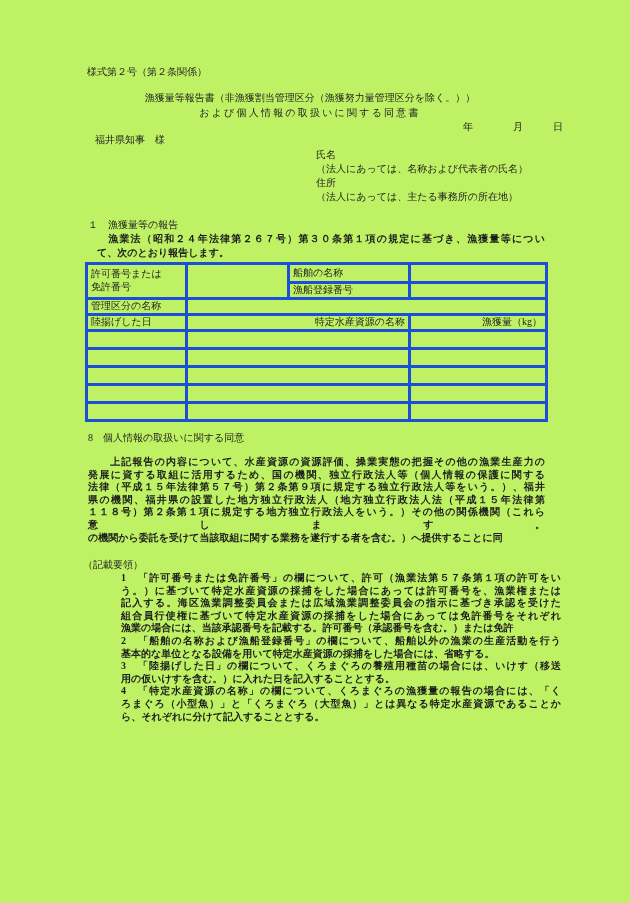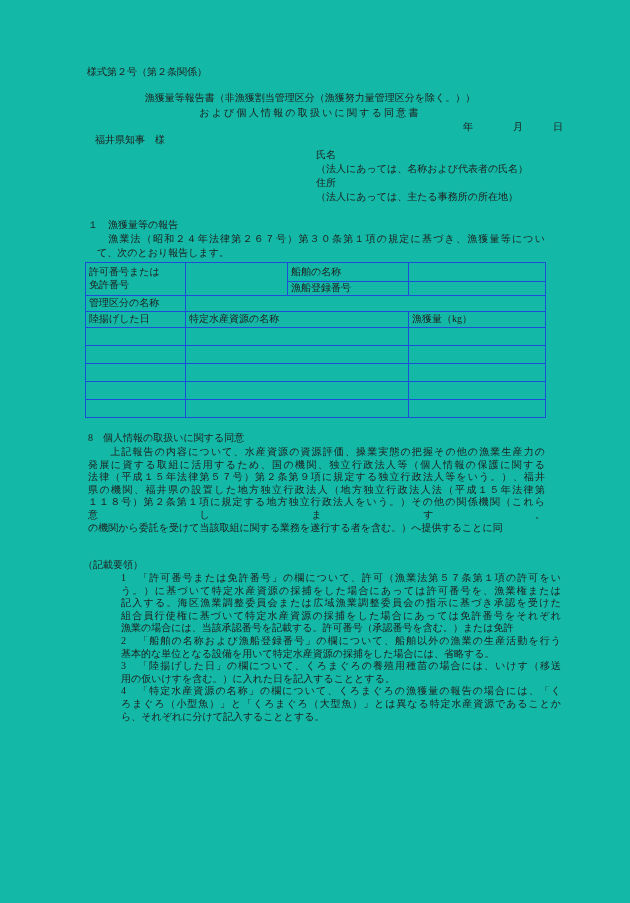--- a/index.html
+++ b/index.html
@@ -5,7 +5,7 @@
   html,body { margin:0; padding:0; background:#e8e8e8; }
   .page {
     position:relative; width:630px; height:903px; margin:0 auto;
-    background:#14b8a6; color:#1d1d1d;
+    background:#bef264; color:#1d1d1d;
     font-family:"Liberation Serif","DejaVu Serif",serif;
     font-size:10px; overflow:hidden;
   }

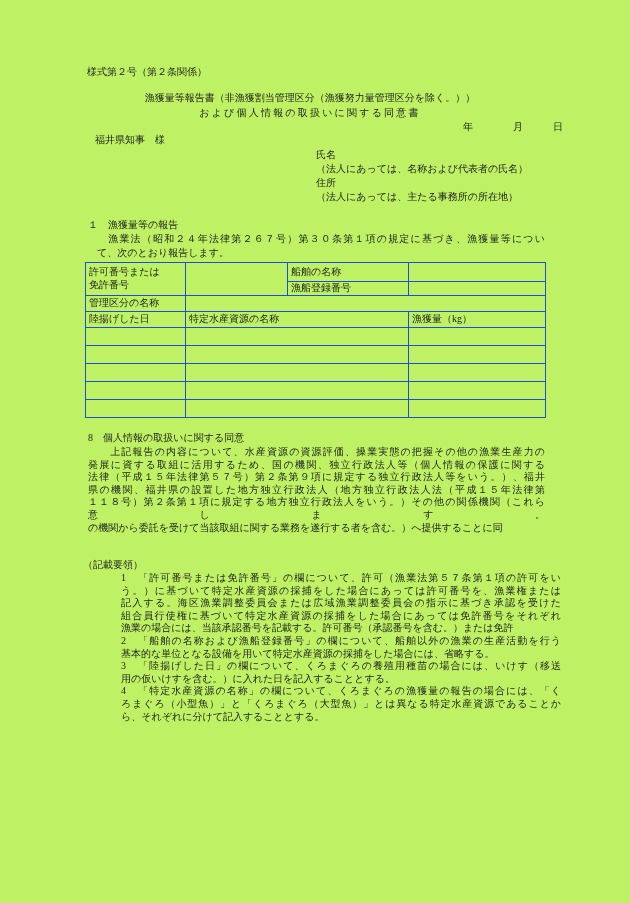--- a/index.html
+++ b/index.html
@@ -12,7 +12,7 @@
   .abs { position:absolute; }
   .title-block > div { text-align:center;font-family:Liberation Serif, serif; }
   .title-block > div:nth-child(2) { letter-spacing:2.2px; }
-  .jlines > div { text-align:justify; text-align-last:justify; }
+  .jlines > div { text-align:justify; text-align-last:justify;font-weight:bold; }
   .jlines > div:last-child { text-align-last:left; }
   table.report-table { border-collapse:collapse; table-layout:fixed; width:460px; }
   table.report-table td {

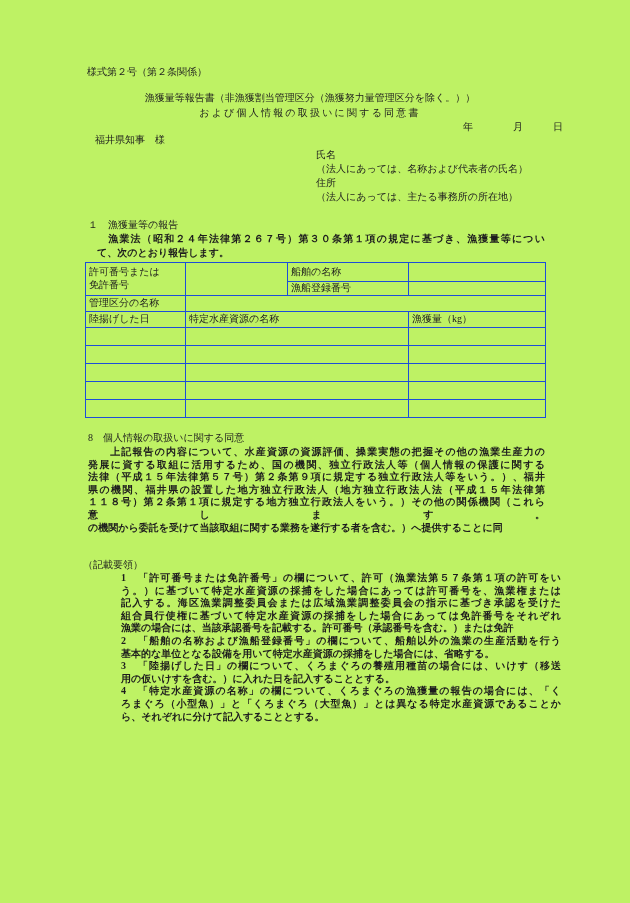--- a/index.html
+++ b/index.html
@@ -16,7 +16,7 @@
   .jlines > div:last-child { text-align-last:left; }
   table.report-table { border-collapse:collapse; table-layout:fixed; width:460px; }
   table.report-table td {
-    border:1px solid #1d4ed8; padding:0 3px;
+    border:3px solid #1d4ed8; padding:0 3px;
     font-size:10px; line-height:12.5px; vertical-align:middle; overflow:hidden;
   }
   td.pre { white-space:pre-line; }

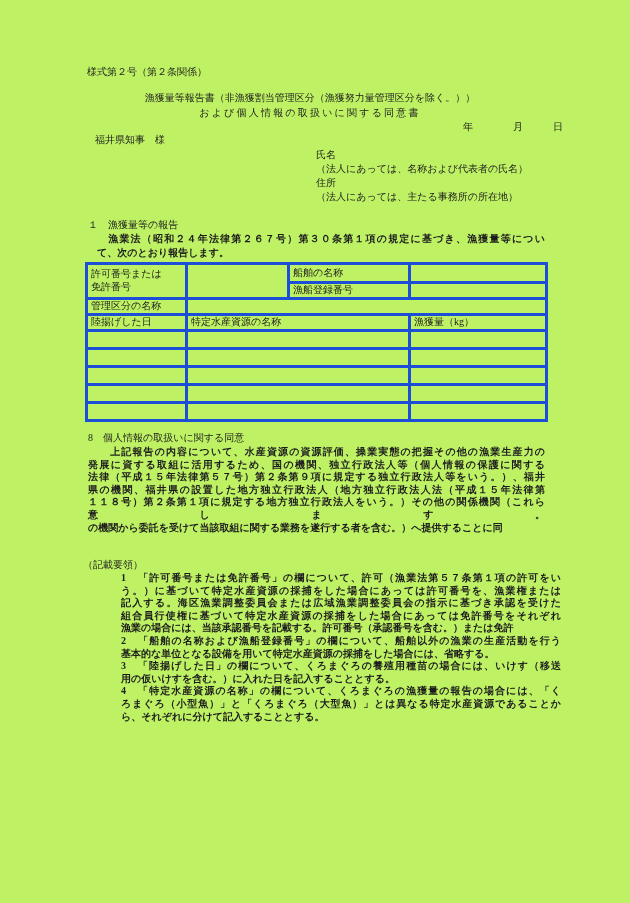--- a/index.html
+++ b/index.html
@@ -20,7 +20,7 @@
     font-size:10px; line-height:12.5px; vertical-align:middle; overflow:hidden;
   }
   td.pre { white-space:pre-line; }
-  td.ctr { text-align:left; }
+  td.ctr { text-align:right; }
 </style>
 </head>
 <body>

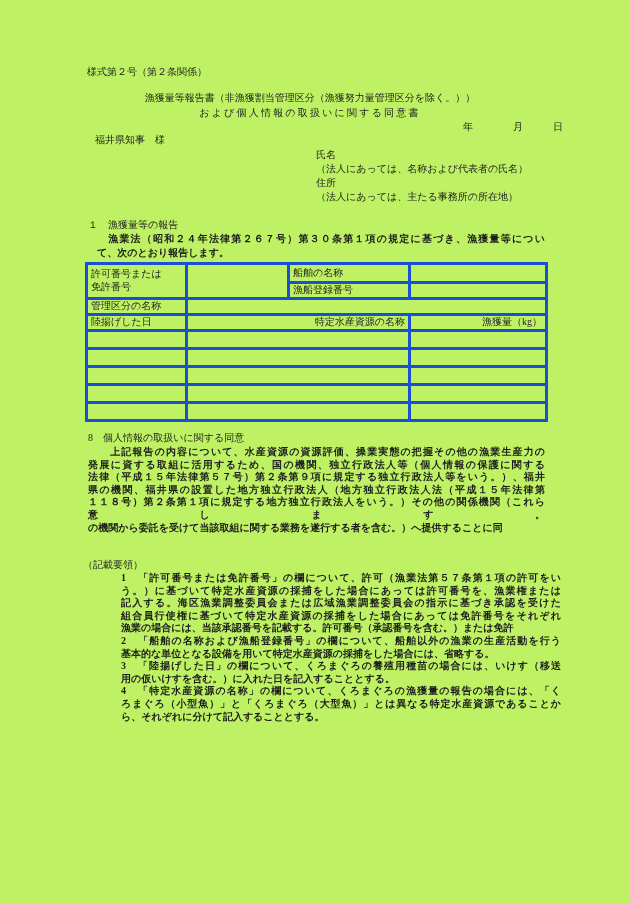--- a/index.html
+++ b/index.html
@@ -110,7 +110,7 @@
 
   <div class="abs" style="left:88px;top:431px;line-height:14px">8　個人情報の取扱いに関する同意</div>
 
-  <div class="abs jlines" style="left:88px;top:446px;width:457px;line-height:12.6px">
+  <div class="abs jlines" style="left:88px;top:456px;width:457px;line-height:12.6px">
       <div>　　上記報告の内容について、水産資源の資源評価、操業実態の把握その他の漁業生産力の</div>
       <div>発展に資する取組に活用するため、国の機関、独立行政法人等（個人情報の保護に関する</div>
       <div>法律（平成１５年法律第５７号）第２条第９項に規定する独立行政法人等をいう。）、福井</div>

